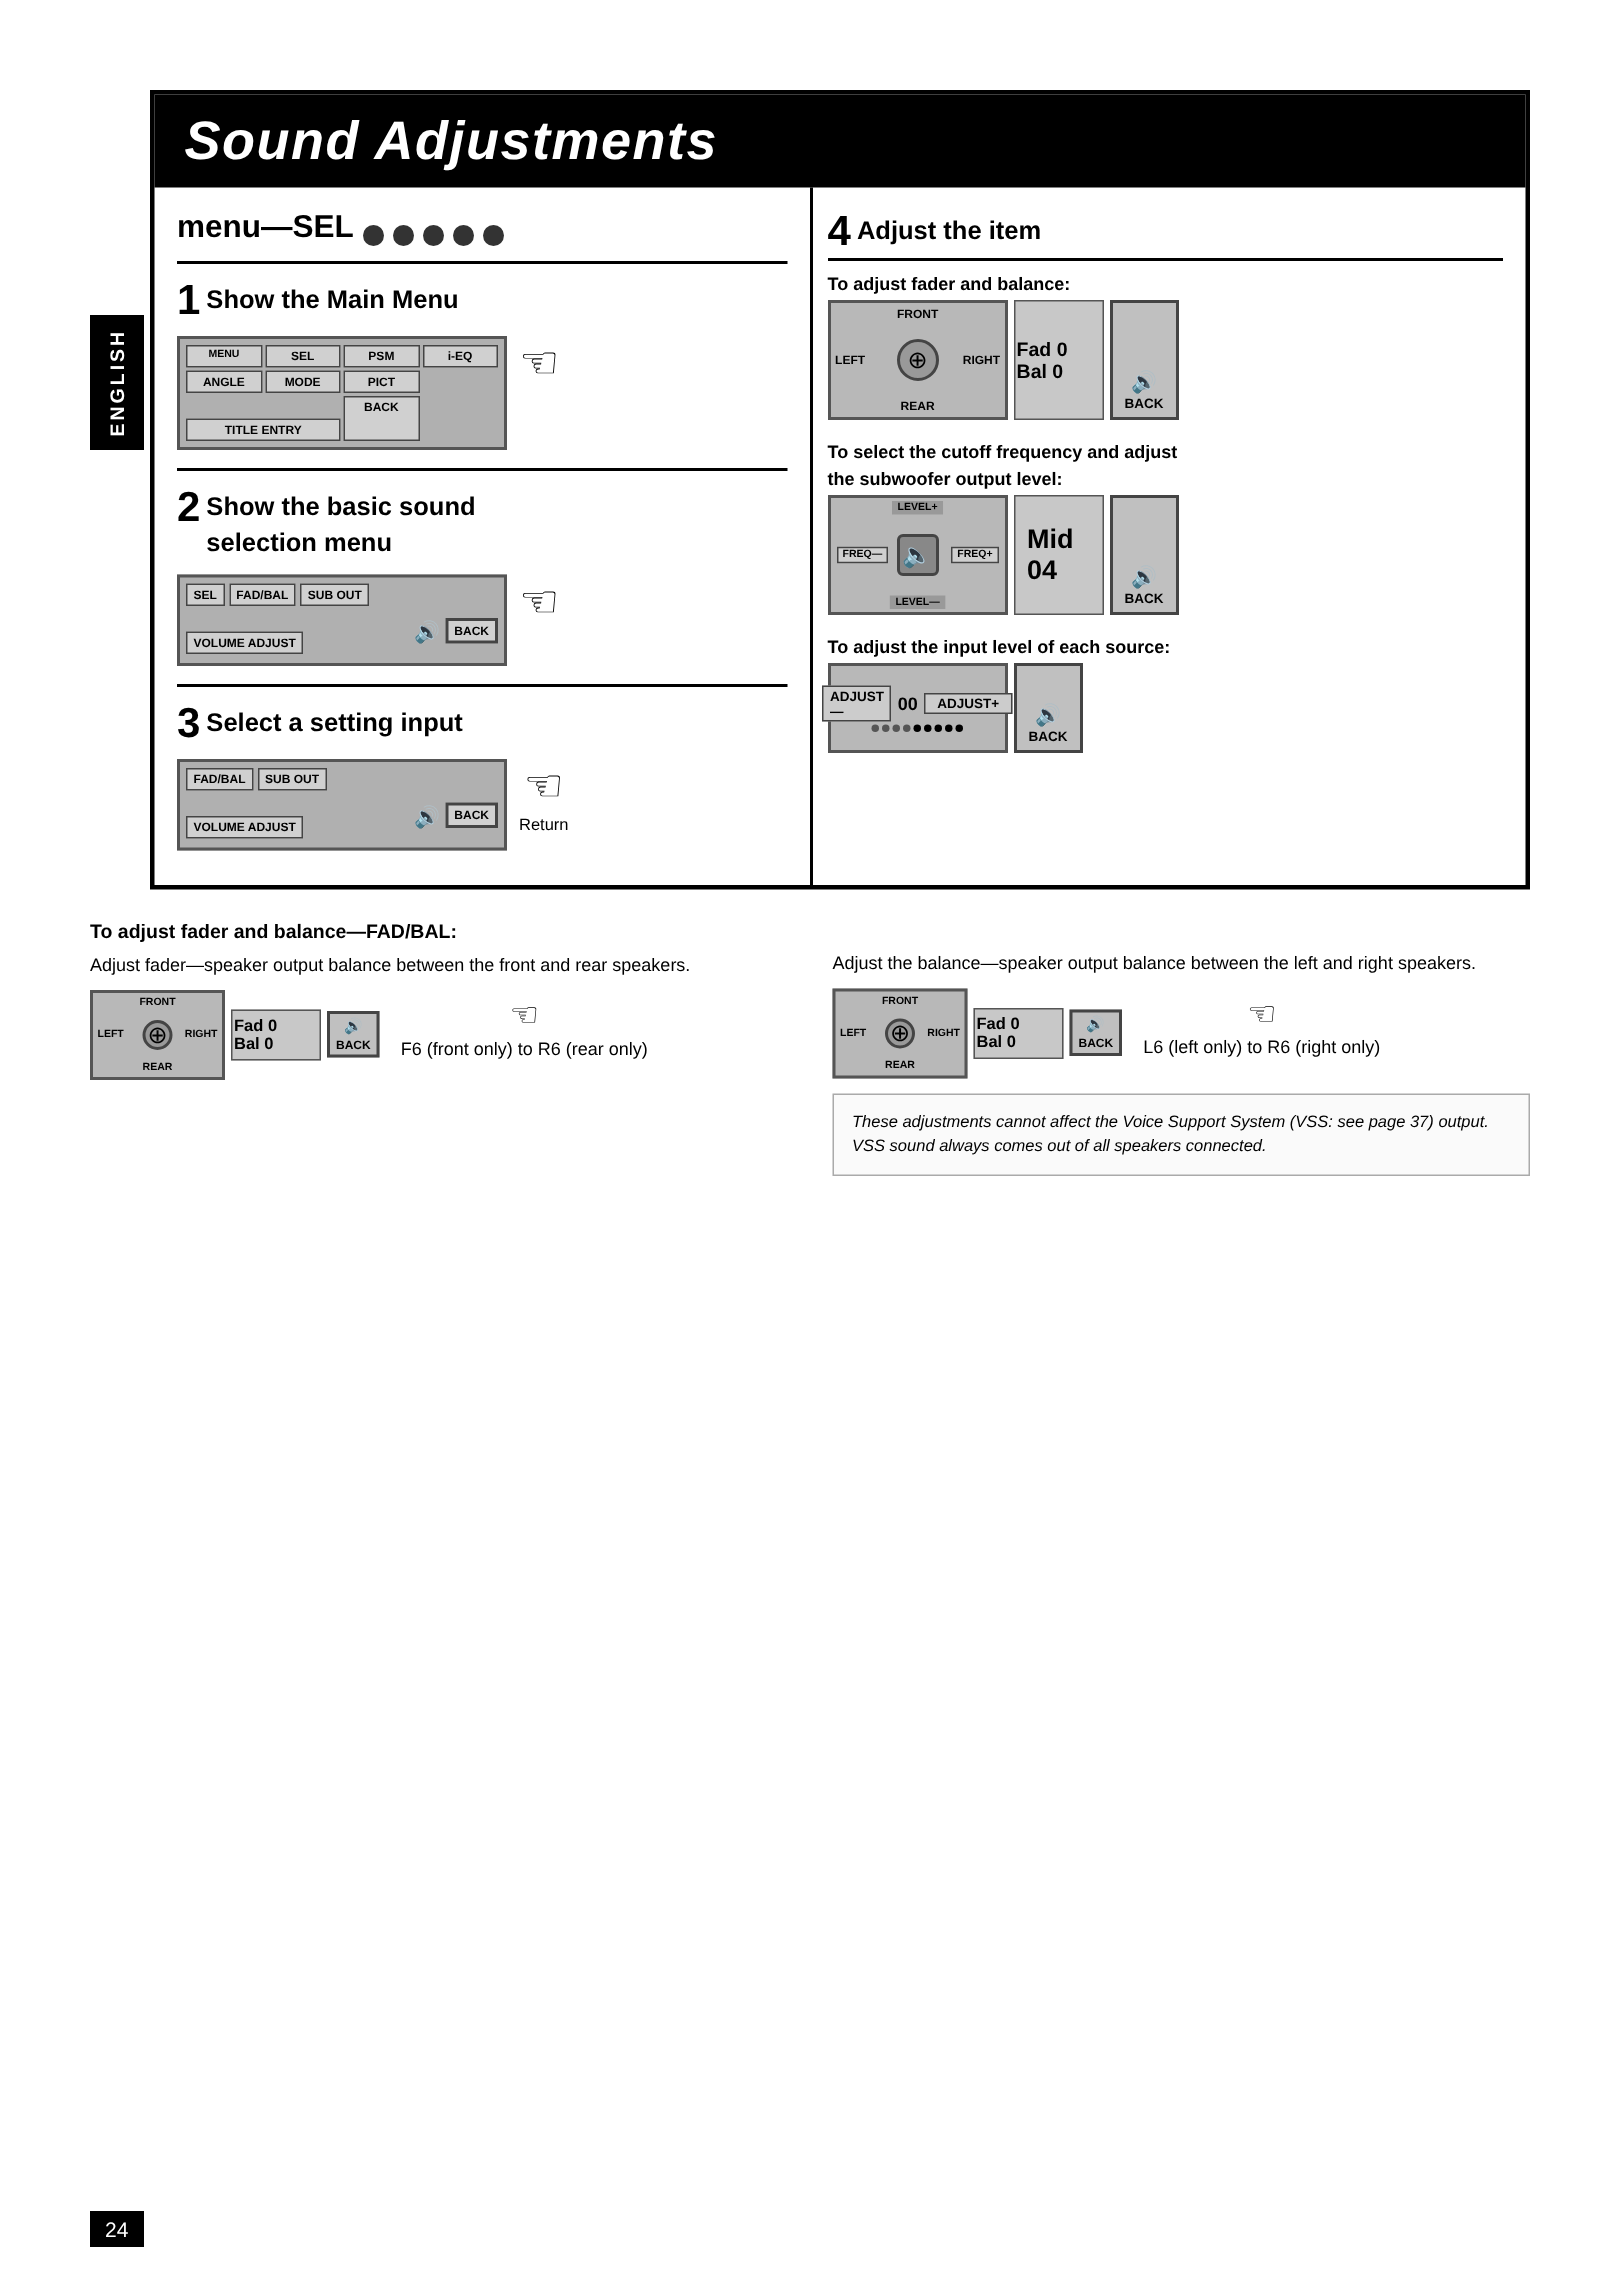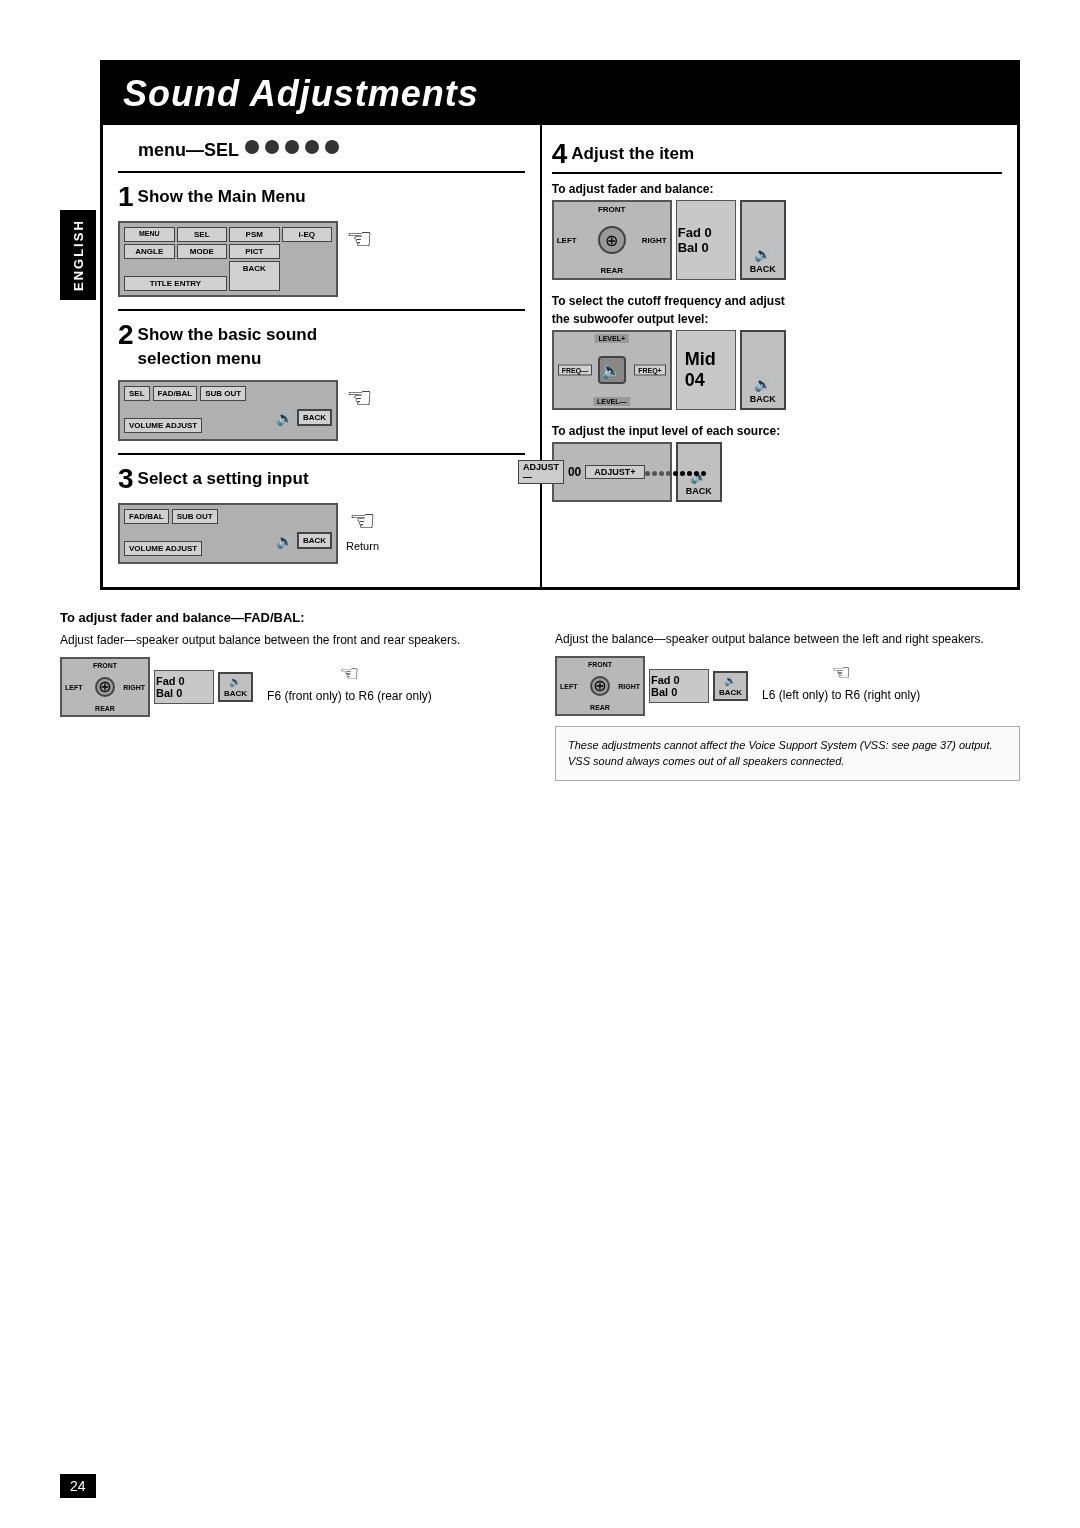--- a/index.html
+++ b/index.html
@@ -83,13 +83,12 @@
       margin-bottom: 4px;
     }
     .menu-sel {
-      font-size: 18px;
+      font-size: 21px;
       font-weight: bold;
       margin-bottom: 10px;
       display: flex;
-      align-items: flex-start;
+      align-items: flex-end;
       gap: 6px;
-      margin-left: 20px;
     }
     .dot {
       width: 14px;

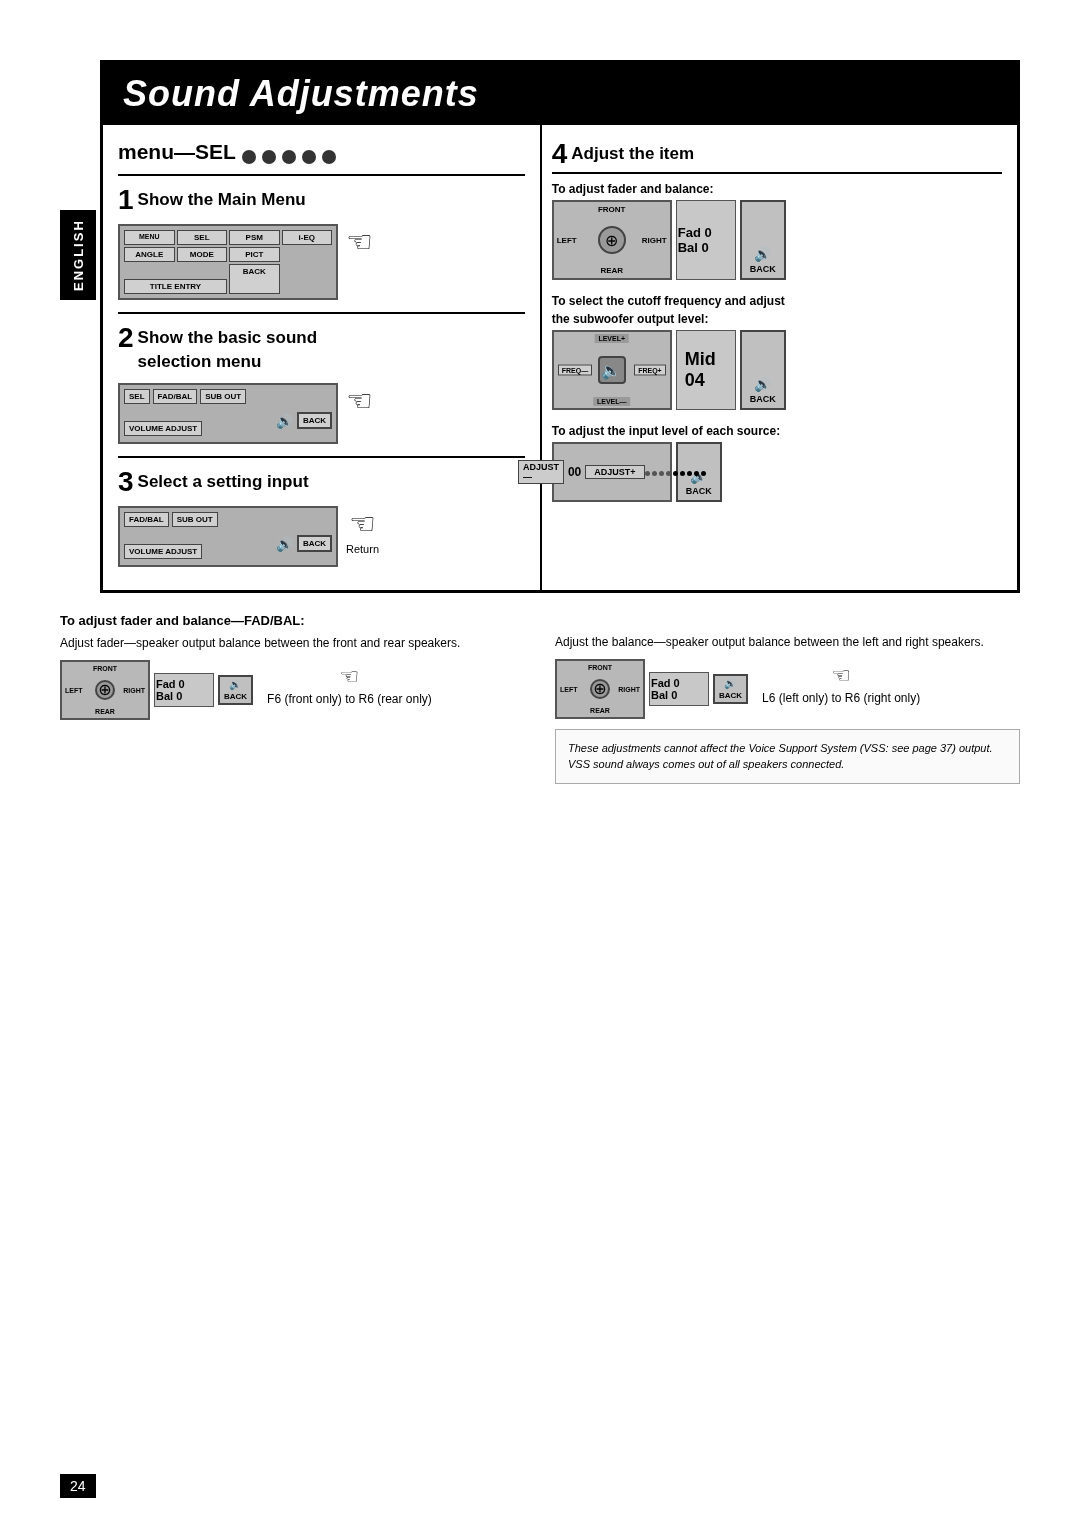--- a/index.html
+++ b/index.html
@@ -327,6 +327,7 @@
       display: flex;
       align-items: center;
       justify-content: center;
+      flex-direction: column;
     }
     .adj-row {
       display: flex;

